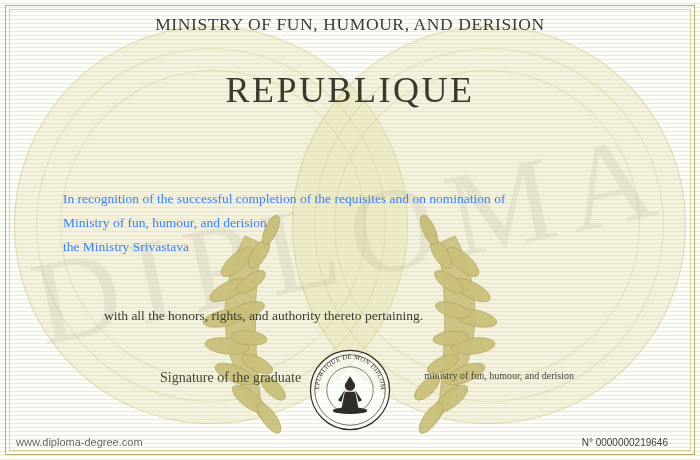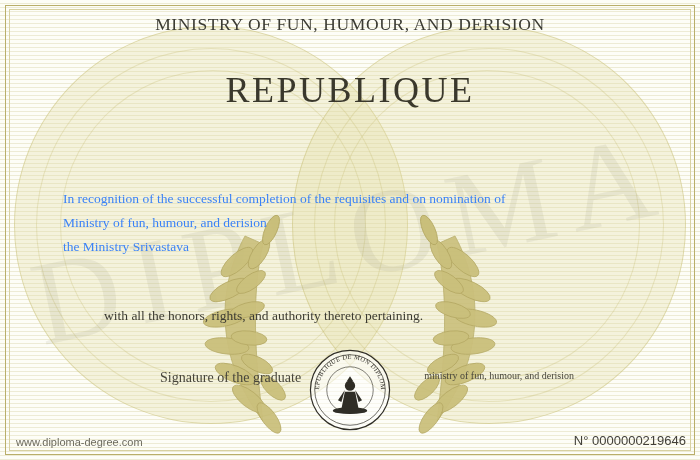--- a/index.html
+++ b/index.html
@@ -158,9 +158,9 @@
   }
   .footer-serial {
     position: absolute;
-    right: 14px;
+    right: 32px;
     bottom: 12px;
-    font-size: 13px;
+    font-size: 10px;
     color: #42403a;
     font-family: "Liberation Sans", sans-serif;
   }

